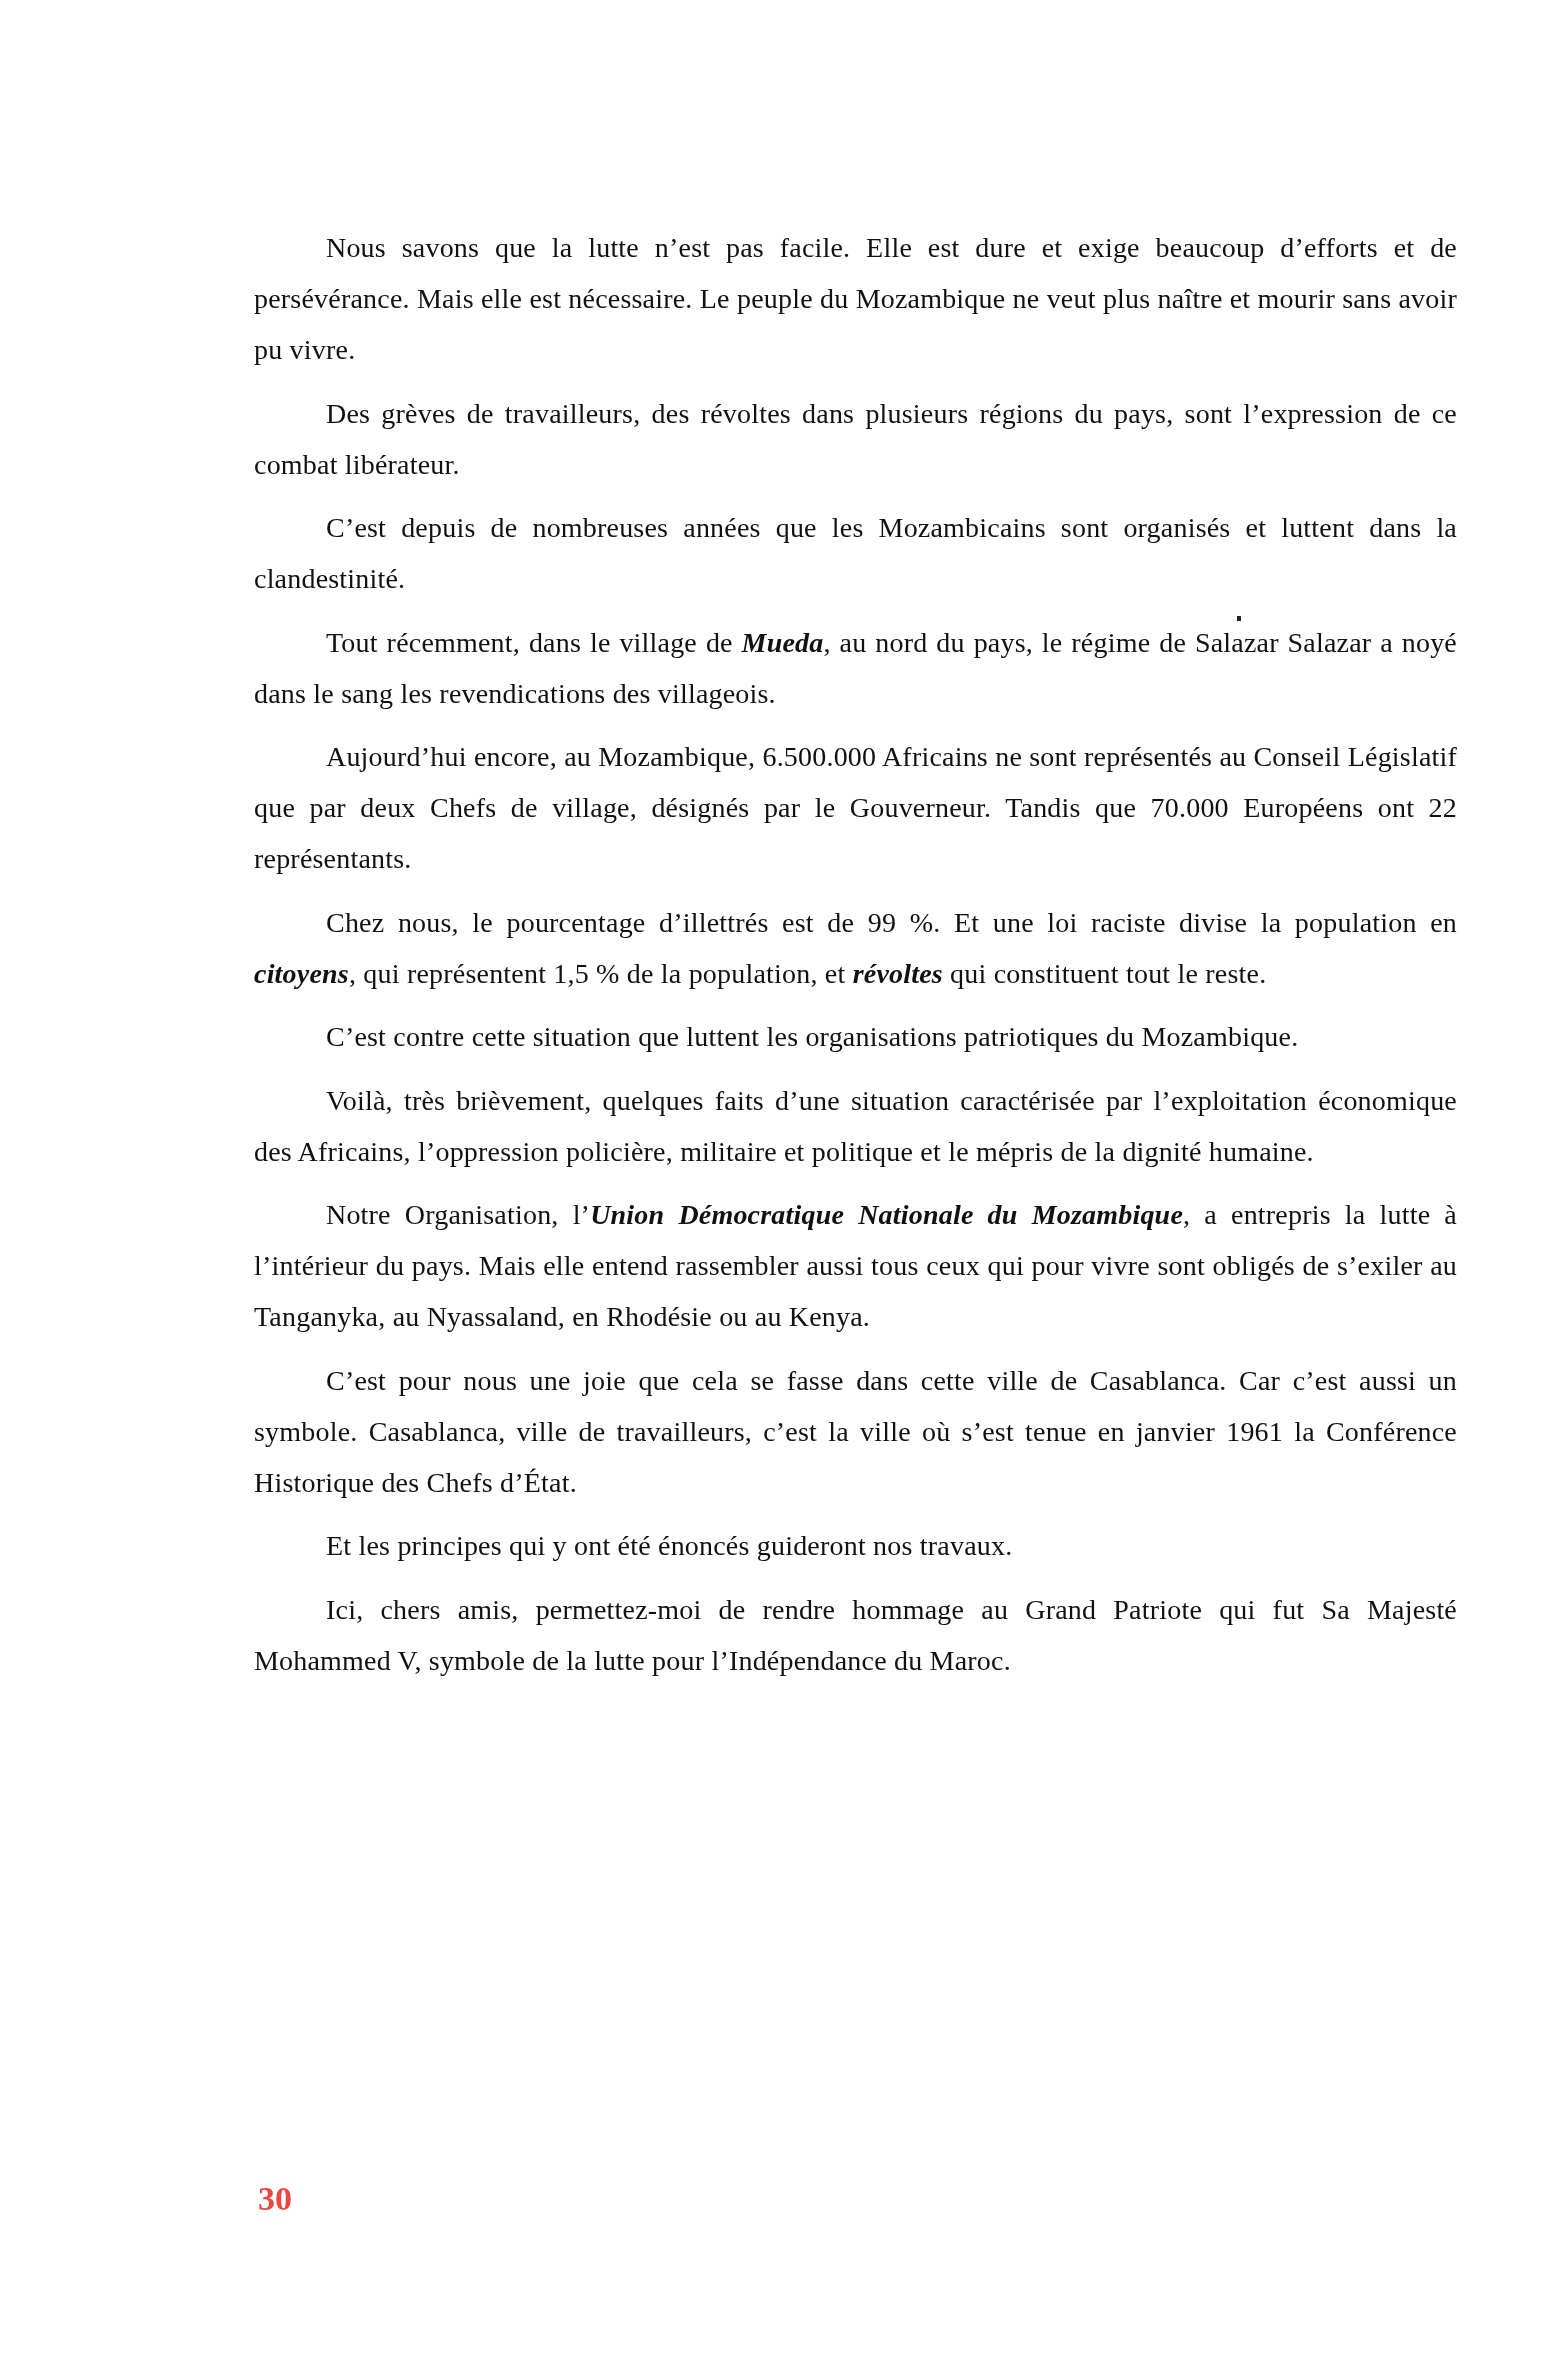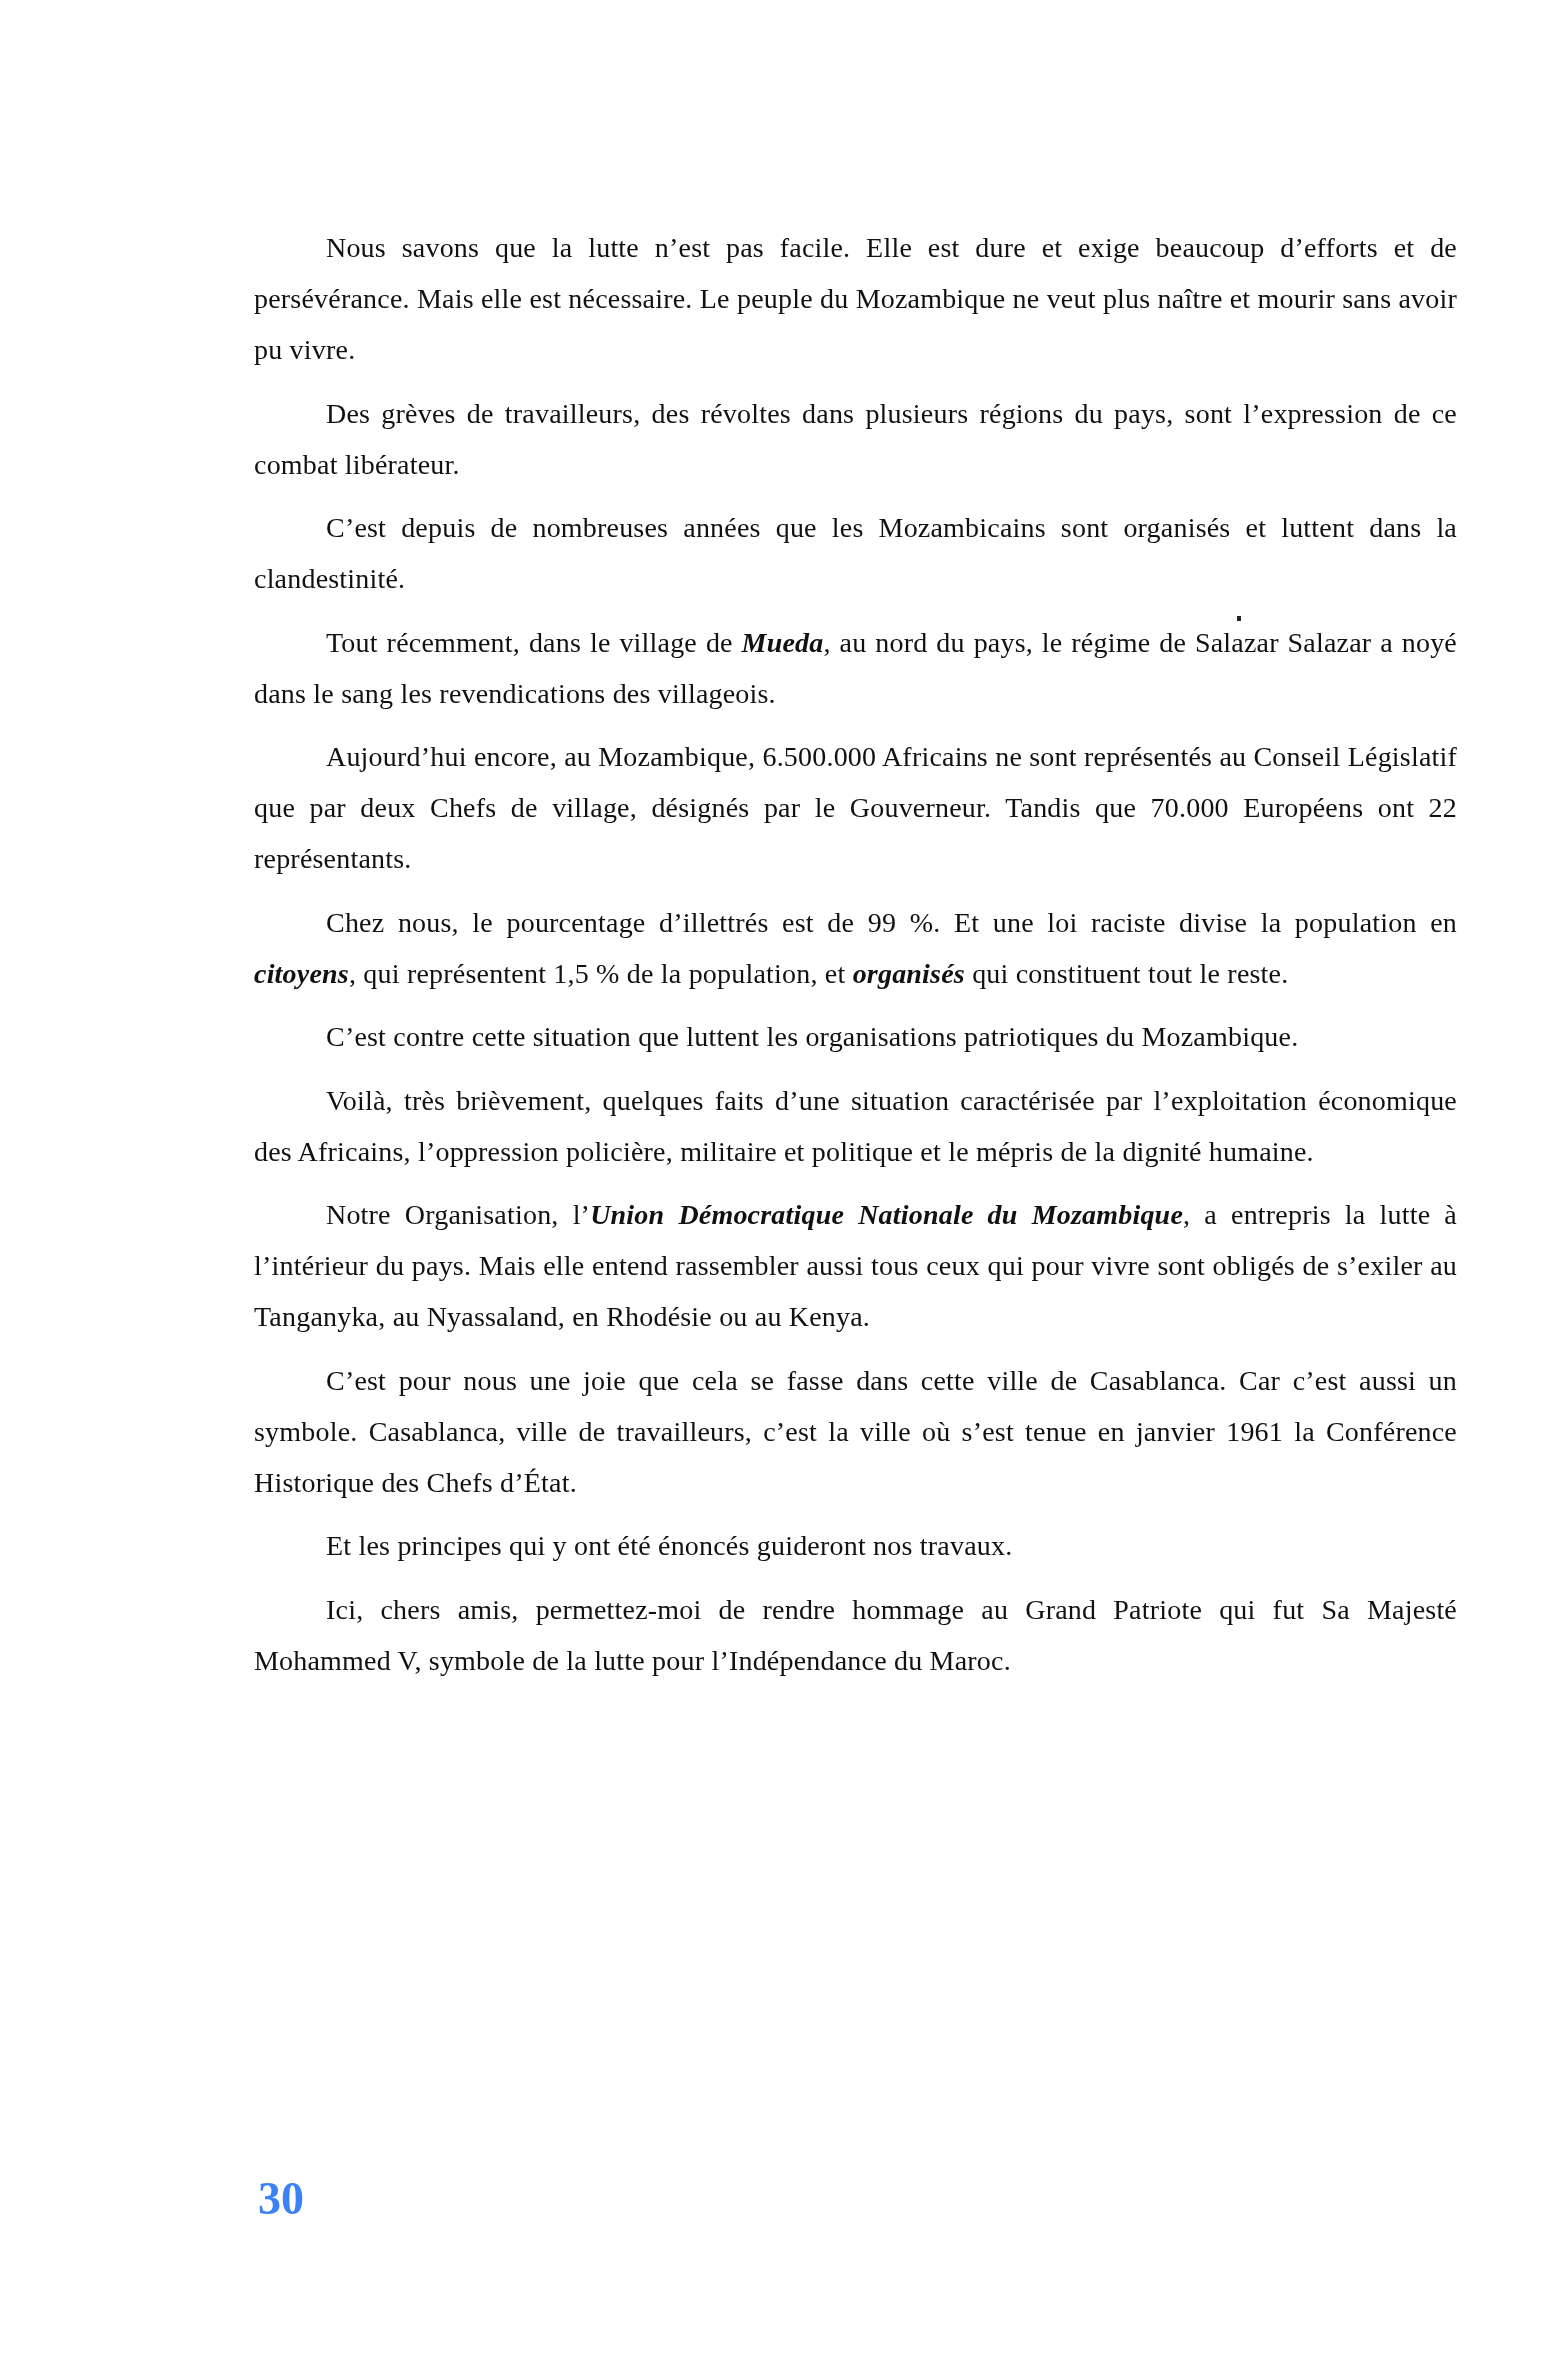--- a/index.html
+++ b/index.html
@@ -61,7 +61,7 @@
 
   <p class="para"><span>Aujourd’hui encore, au Mozambique, 6.500.000 Africains ne sont représentés au Conseil Législatif que par deux Chefs de village, désignés par le Gouverneur. Tandis que 70.000 Européens ont 22 représentants.</span></p>
 
-  <p class="para"><span>Chez nous, le pourcentage d’illettrés est de 99 %. Et une loi raciste divise la population en </span><i>citoyens</i><span>, qui représentent 1,5 % de la population, et </span><i>organisés</i><span> qui constituent tout le reste.</span></p>
+  <p class="para"><span>Chez nous, le pourcentage d’illettrés est de 99 %. Et une loi raciste divise la population en </span><i>citoyens</i><span>, qui représentent 1,5 % de la population, et </span><i>révoltes</i><span> qui constituent tout le reste.</span></p>
 
   <p class="para"><span>C’est contre cette situation que luttent les organisations patriotiques du Mozambique.</span></p>
 

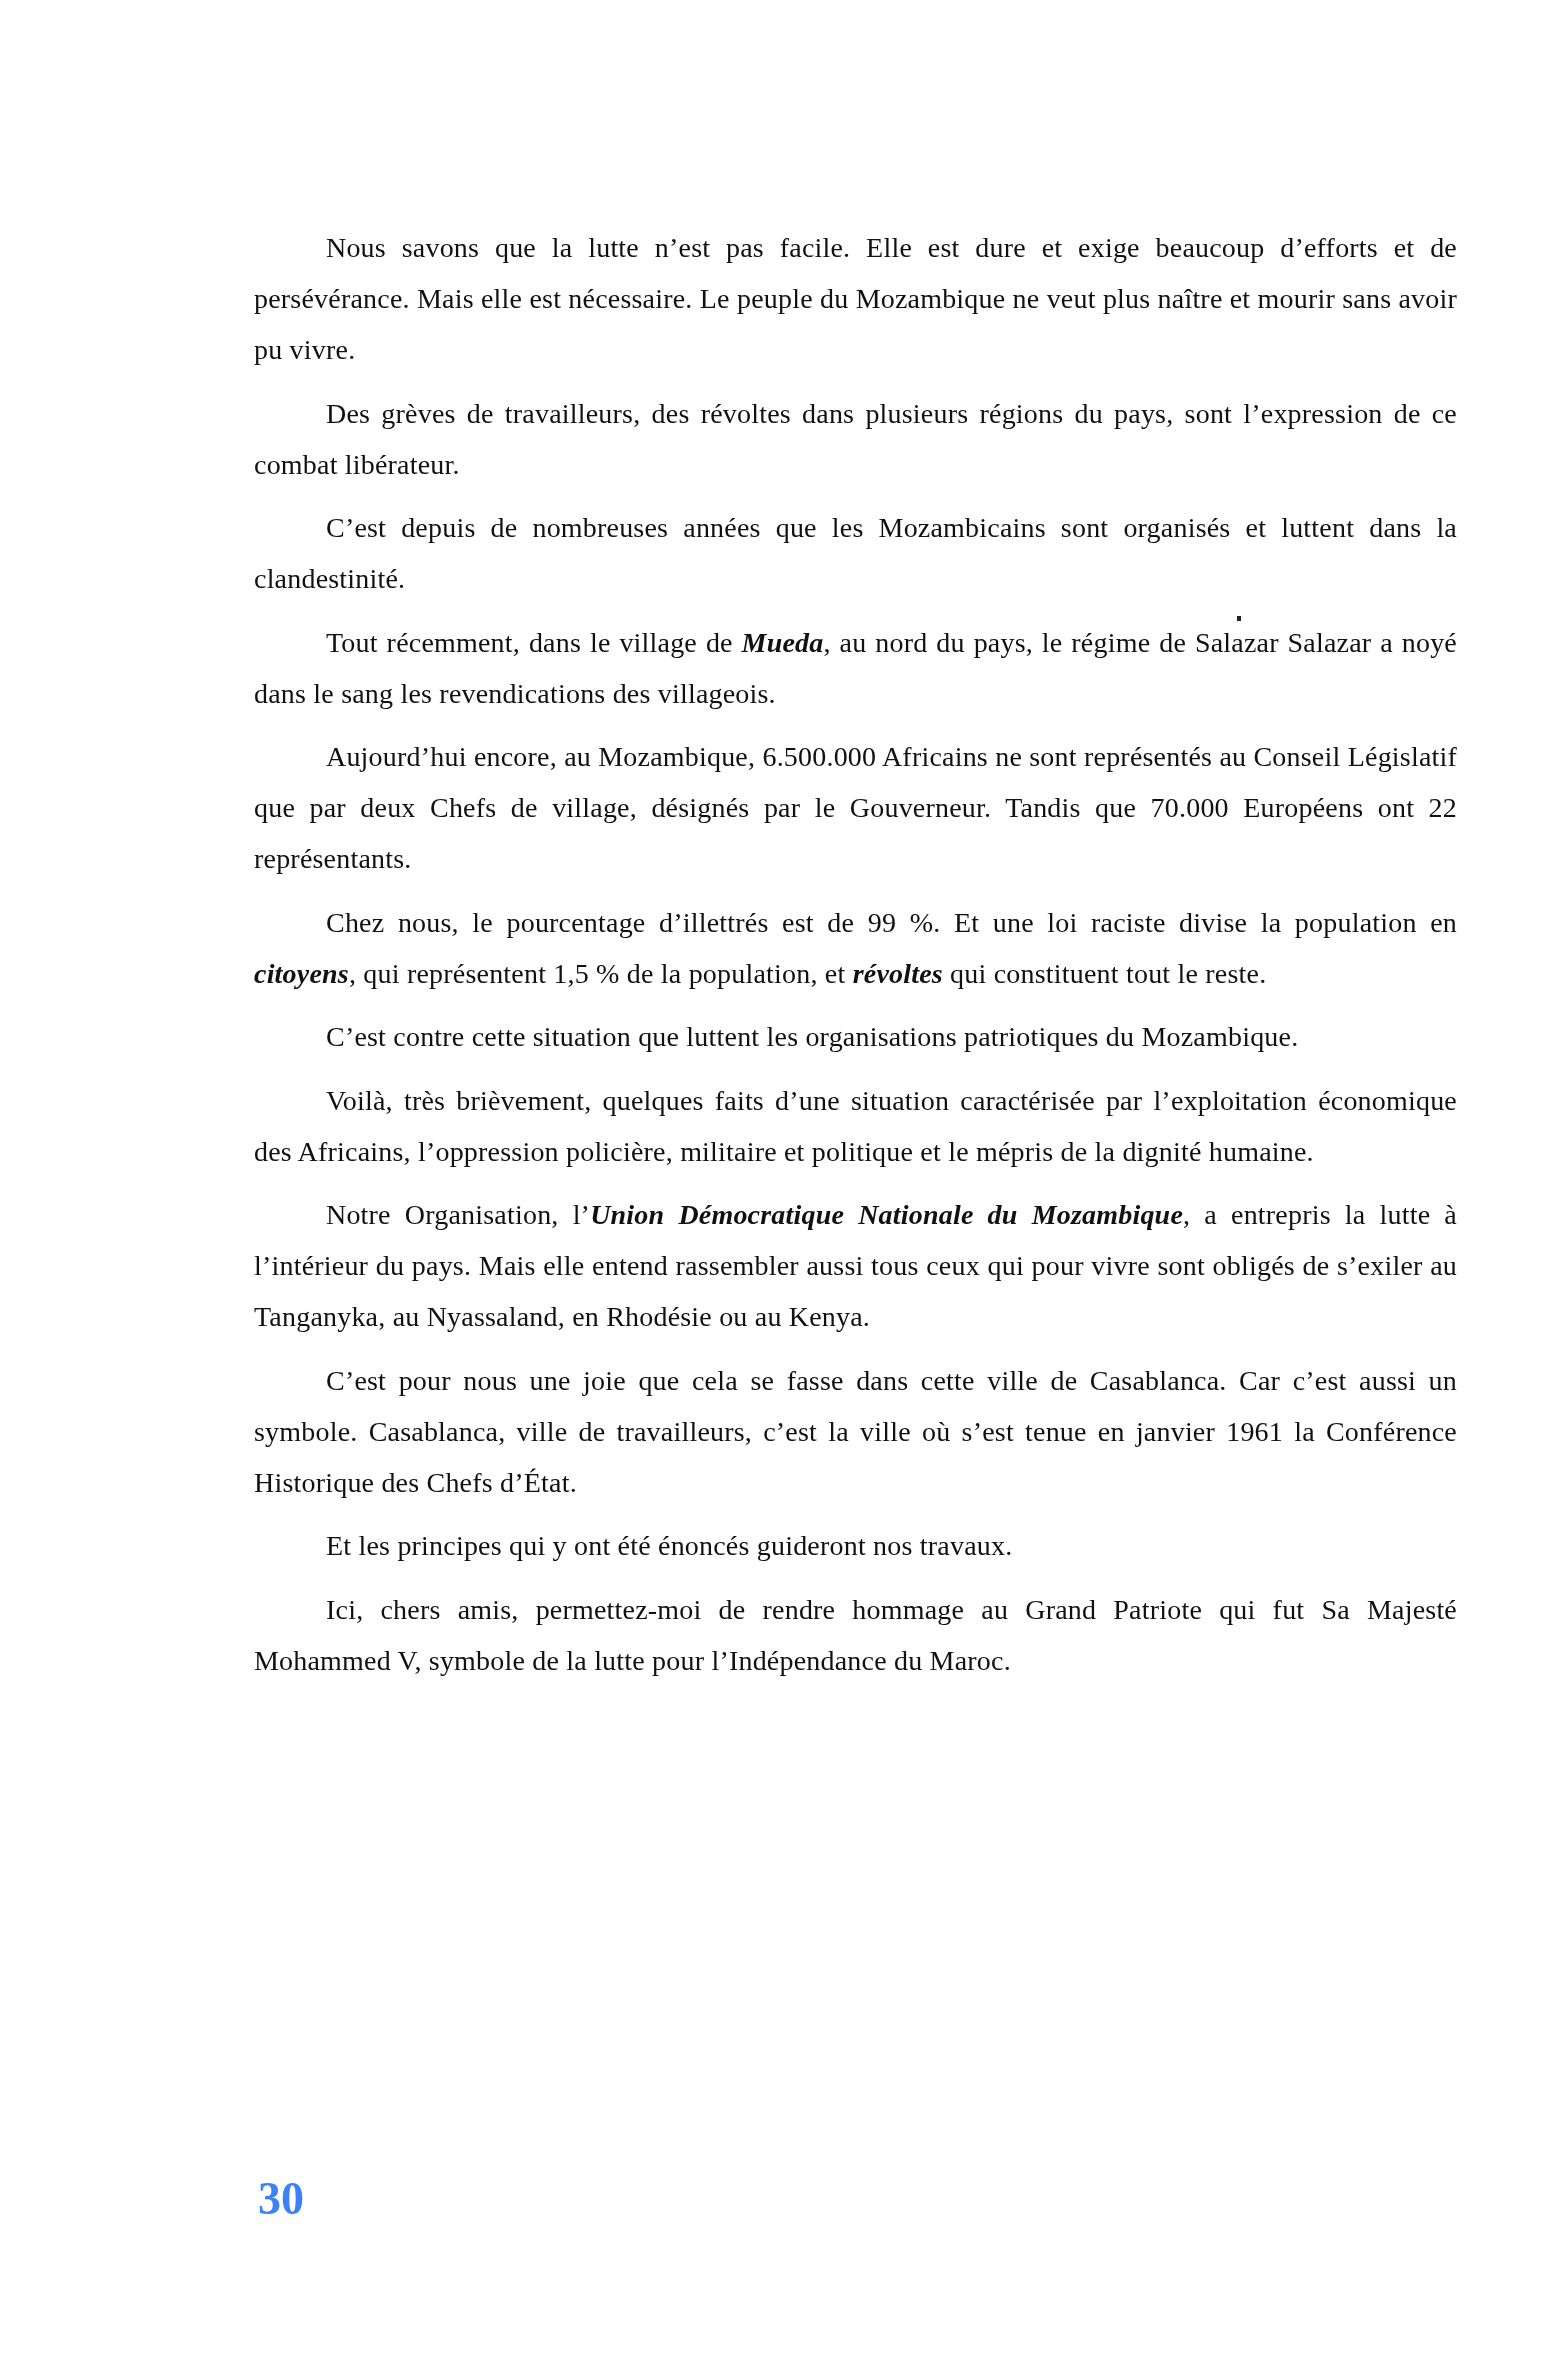--- a/index.html
+++ b/index.html
@@ -42,9 +42,9 @@
       top: 2181px;
       font-family: "Liberation Serif", "DejaVu Serif", serif;
       font-weight: bold;
-      font-size: 46px;
+      font-size: 34px;
       line-height: 36px;
-      color: #3b82f6;
+      color: #ef4444;
     }
   </style>
 </head>

